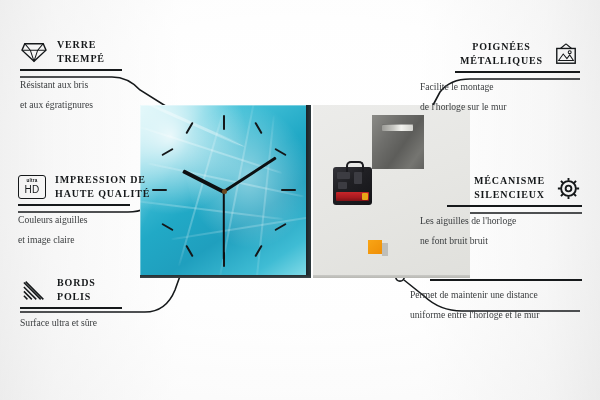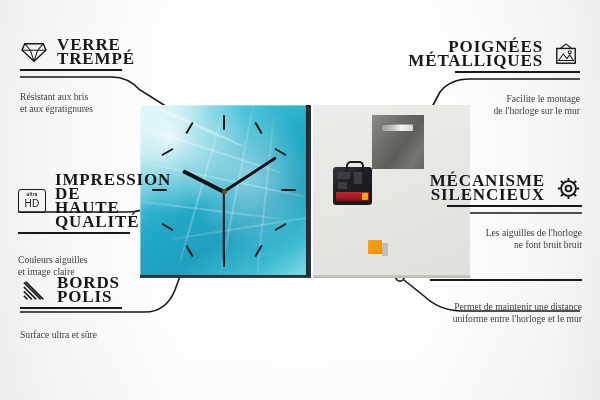--- a/index.html
+++ b/index.html
@@ -104,7 +104,7 @@
   .cal{position:absolute;}
   .cal .row{display:flex;align-items:center;gap:9px;}
   .cal .title{
-    font-weight:bold;font-size:17px;letter-spacing:.85px;color:#15181a;
+    font-weight:bold;font-size:10px;letter-spacing:.85px;color:#15181a;
     line-height:14px;text-transform:uppercase;white-space:pre-line;
   }
   .cal .rule{height:1.6px;background:#16191b;margin-top:3px;}

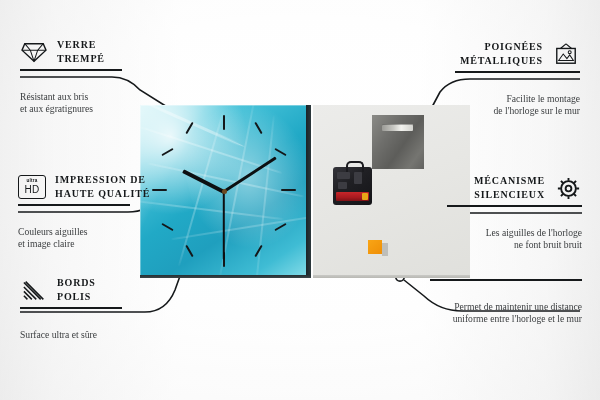--- a/index.html
+++ b/index.html
@@ -114,7 +114,7 @@
   .cal.left .title{text-align:left;}
   .cal.left .sub{text-align:left;}
   .cal.right .row{justify-content:flex-end;}
-  .cal.right .title{text-align:right;}
+  .cal.right .title{text-align:center;}
   .cal.right .sub{text-align:right;}
   .ico{width:28px;height:26px;flex:0 0 28px;display:flex;align-items:center;justify-content:center;}
   .hd-badge{

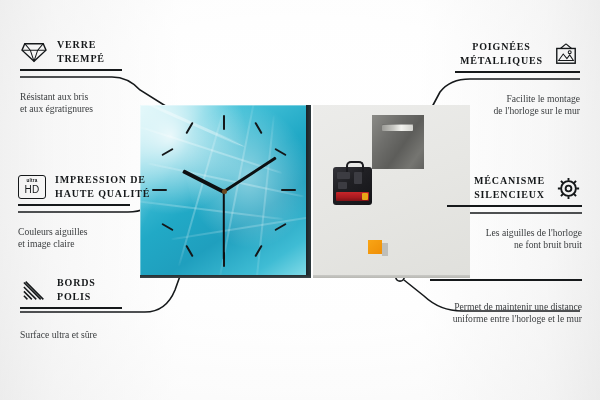--- a/index.html
+++ b/index.html
@@ -109,7 +109,7 @@
   }
   .cal .rule{height:1.6px;background:#16191b;margin-top:3px;}
   .cal .sub{
-    font-size:9.6px;color:#3a3d3f;line-height:12px;margin-top:20px;white-space:pre-line;
+    font-size:9.6px;color:#3a3d3f;line-height:20px;margin-top:4px;white-space:pre-line;
   }
   .cal.left .title{text-align:left;}
   .cal.left .sub{text-align:left;}

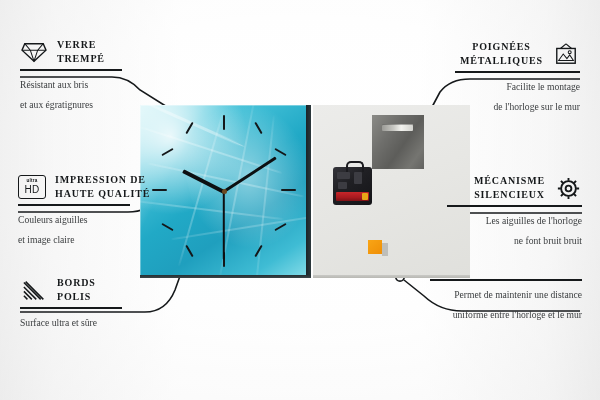--- a/index.html
+++ b/index.html
@@ -115,7 +115,7 @@
   .cal.left .sub{text-align:left;}
   .cal.right .row{justify-content:flex-end;}
   .cal.right .title{text-align:center;}
-  .cal.right .sub{text-align:right;}
+  .cal.right .sub{text-align:left;}
   .ico{width:28px;height:26px;flex:0 0 28px;display:flex;align-items:center;justify-content:center;}
   .hd-badge{
     width:26px;height:22px;border:1.4px solid #15181a;border-radius:3px;

